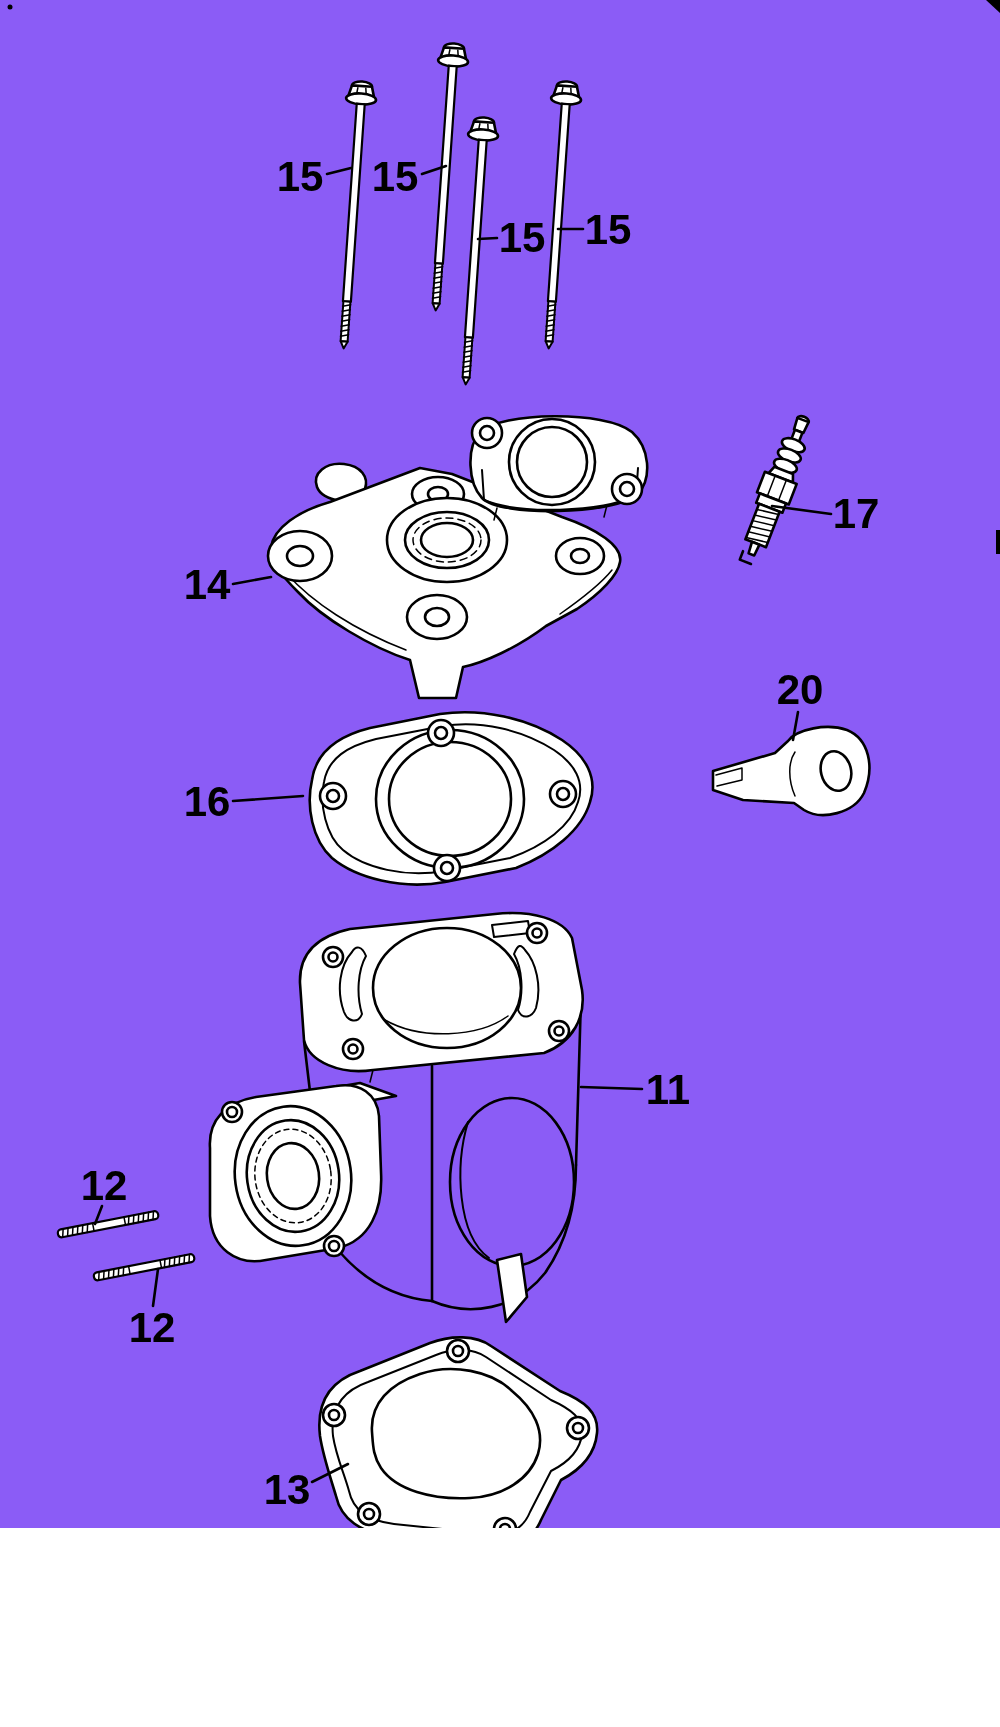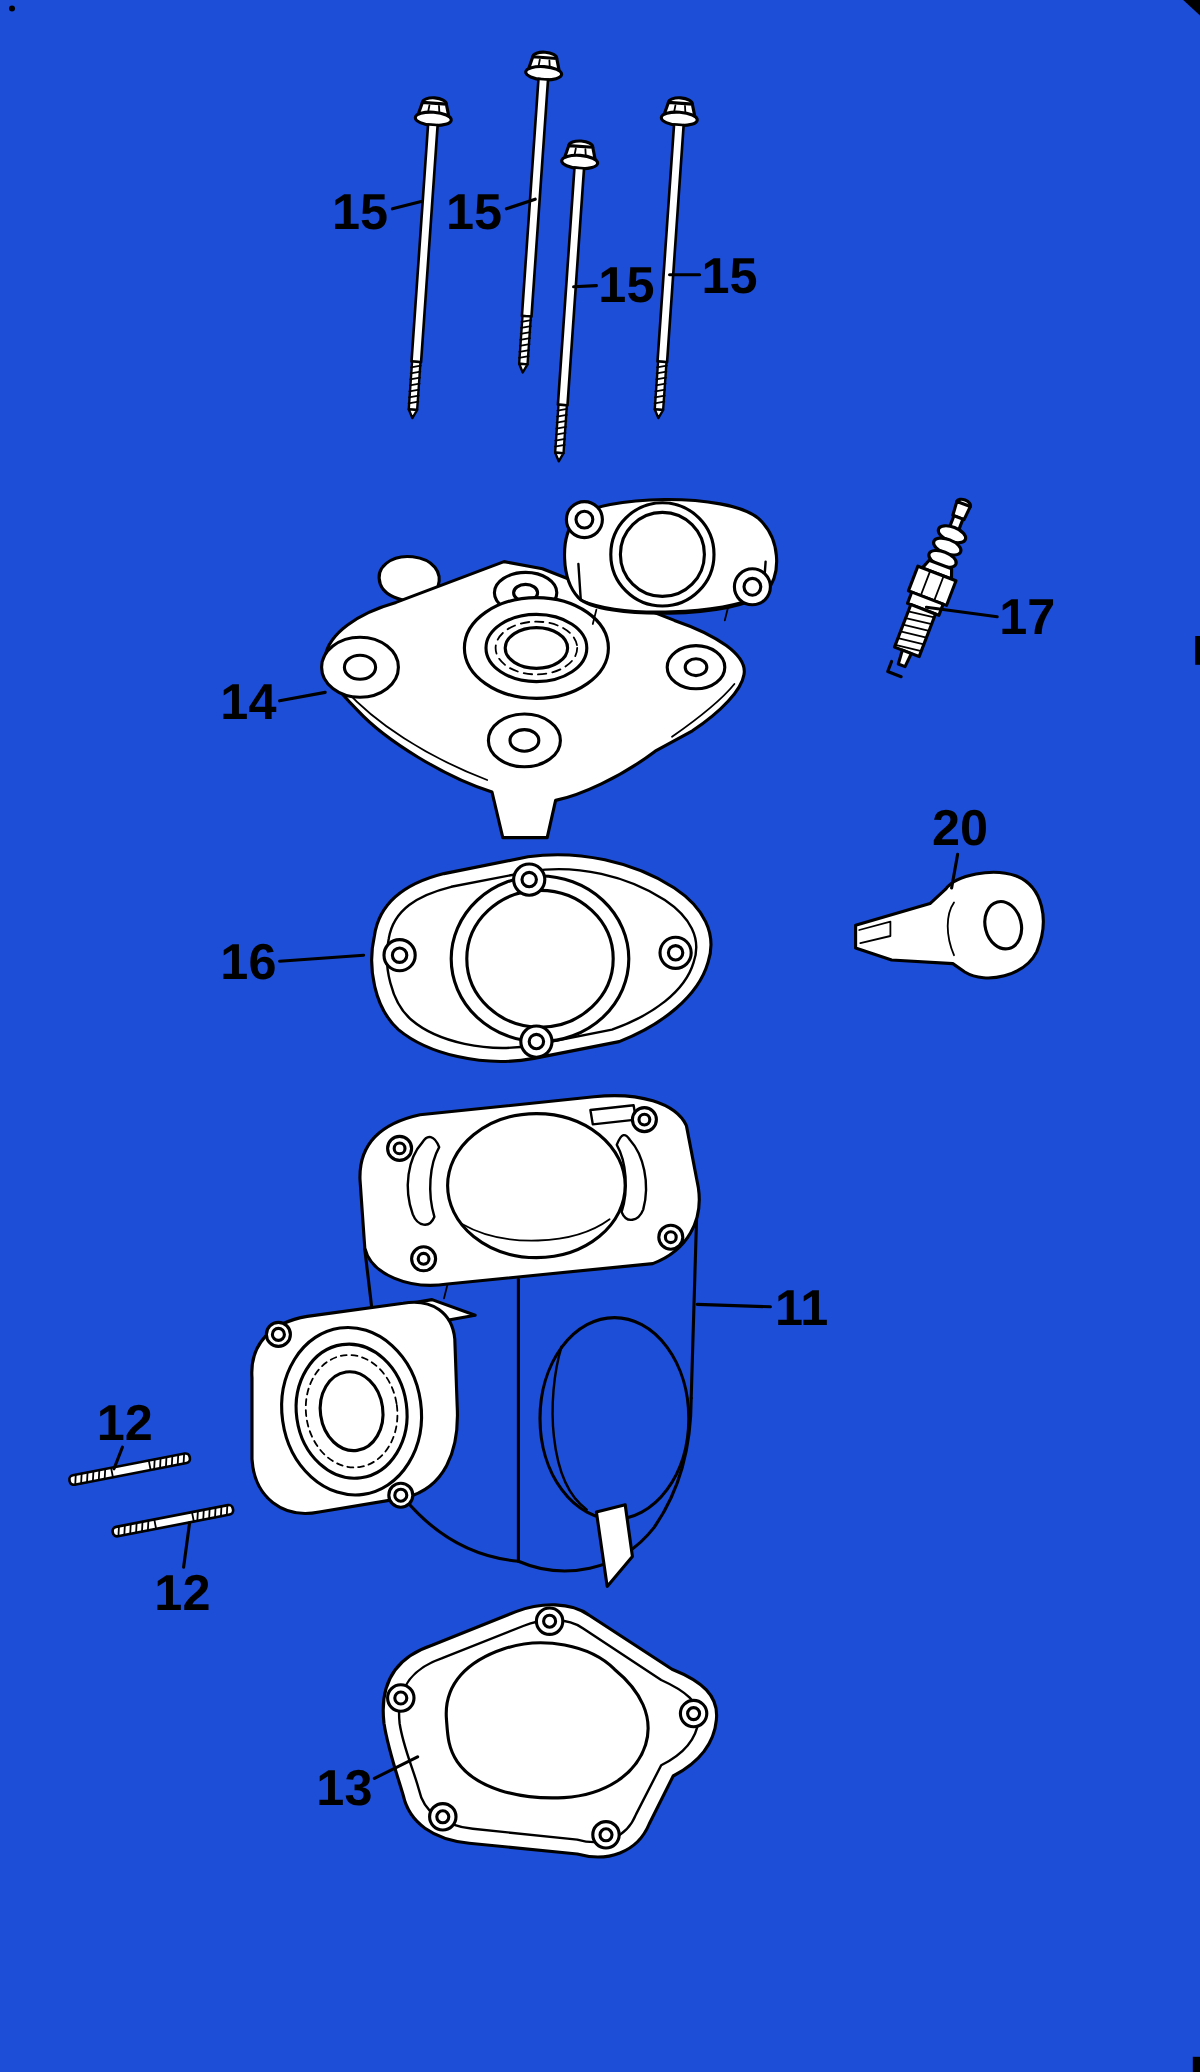--- a/index.html
+++ b/index.html
@@ -3,7 +3,7 @@
 <meta charset="utf-8">
 <style>
   html,body{margin:0;padding:0;background:#ffffff;}
-  .page{position:relative;width:1000px;height:1727px;background:#1d4ed8;overflow:hidden;
+  .page{position:relative;width:1000px;height:1528px;background:#8b5cf6;overflow:hidden;
         font-family:"Liberation Sans",sans-serif;}
   svg{display:block;}
   .ln{stroke:#000;fill:none;stroke-width:2.6;stroke-linecap:round;stroke-linejoin:round;}

